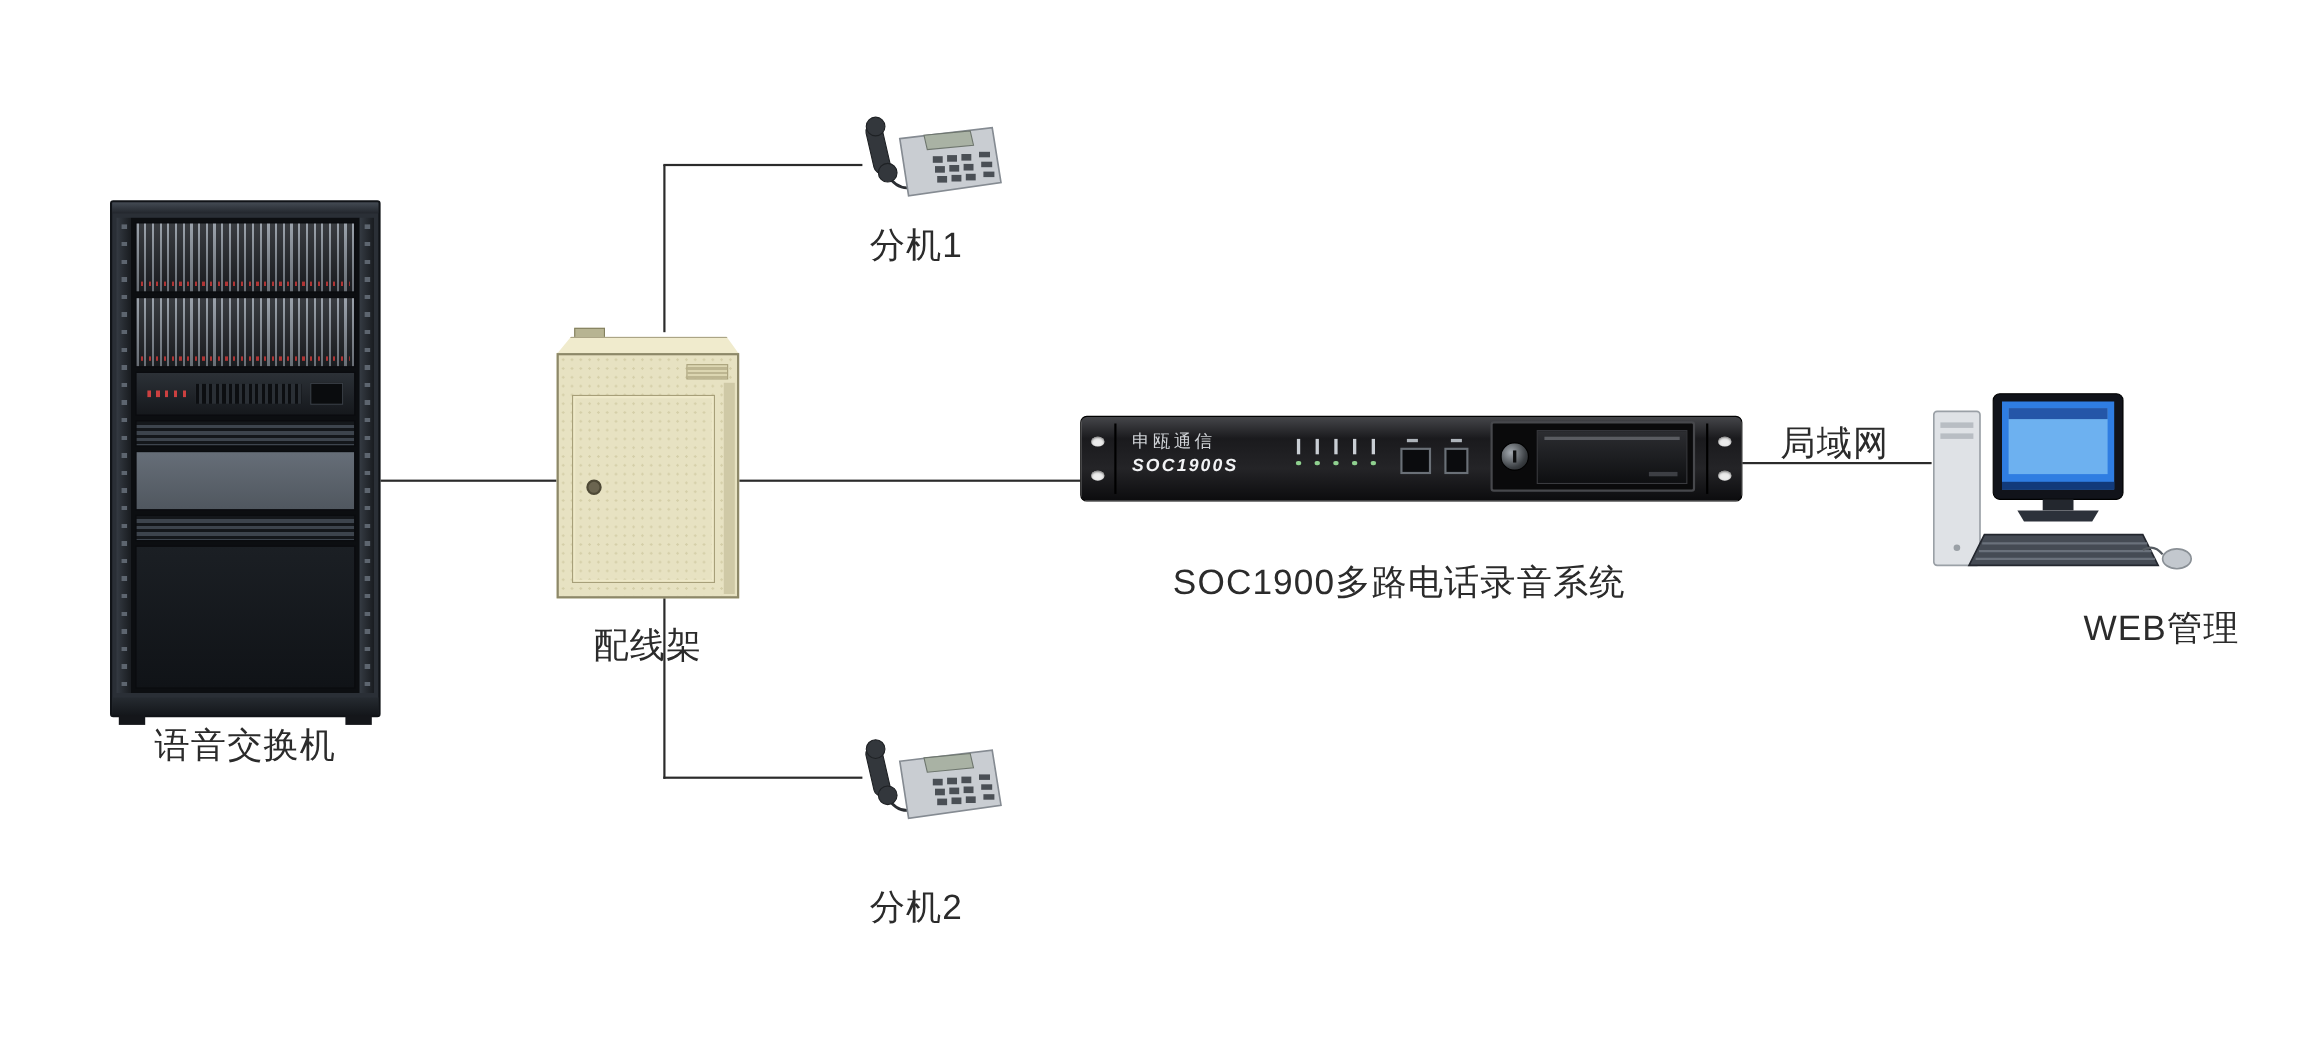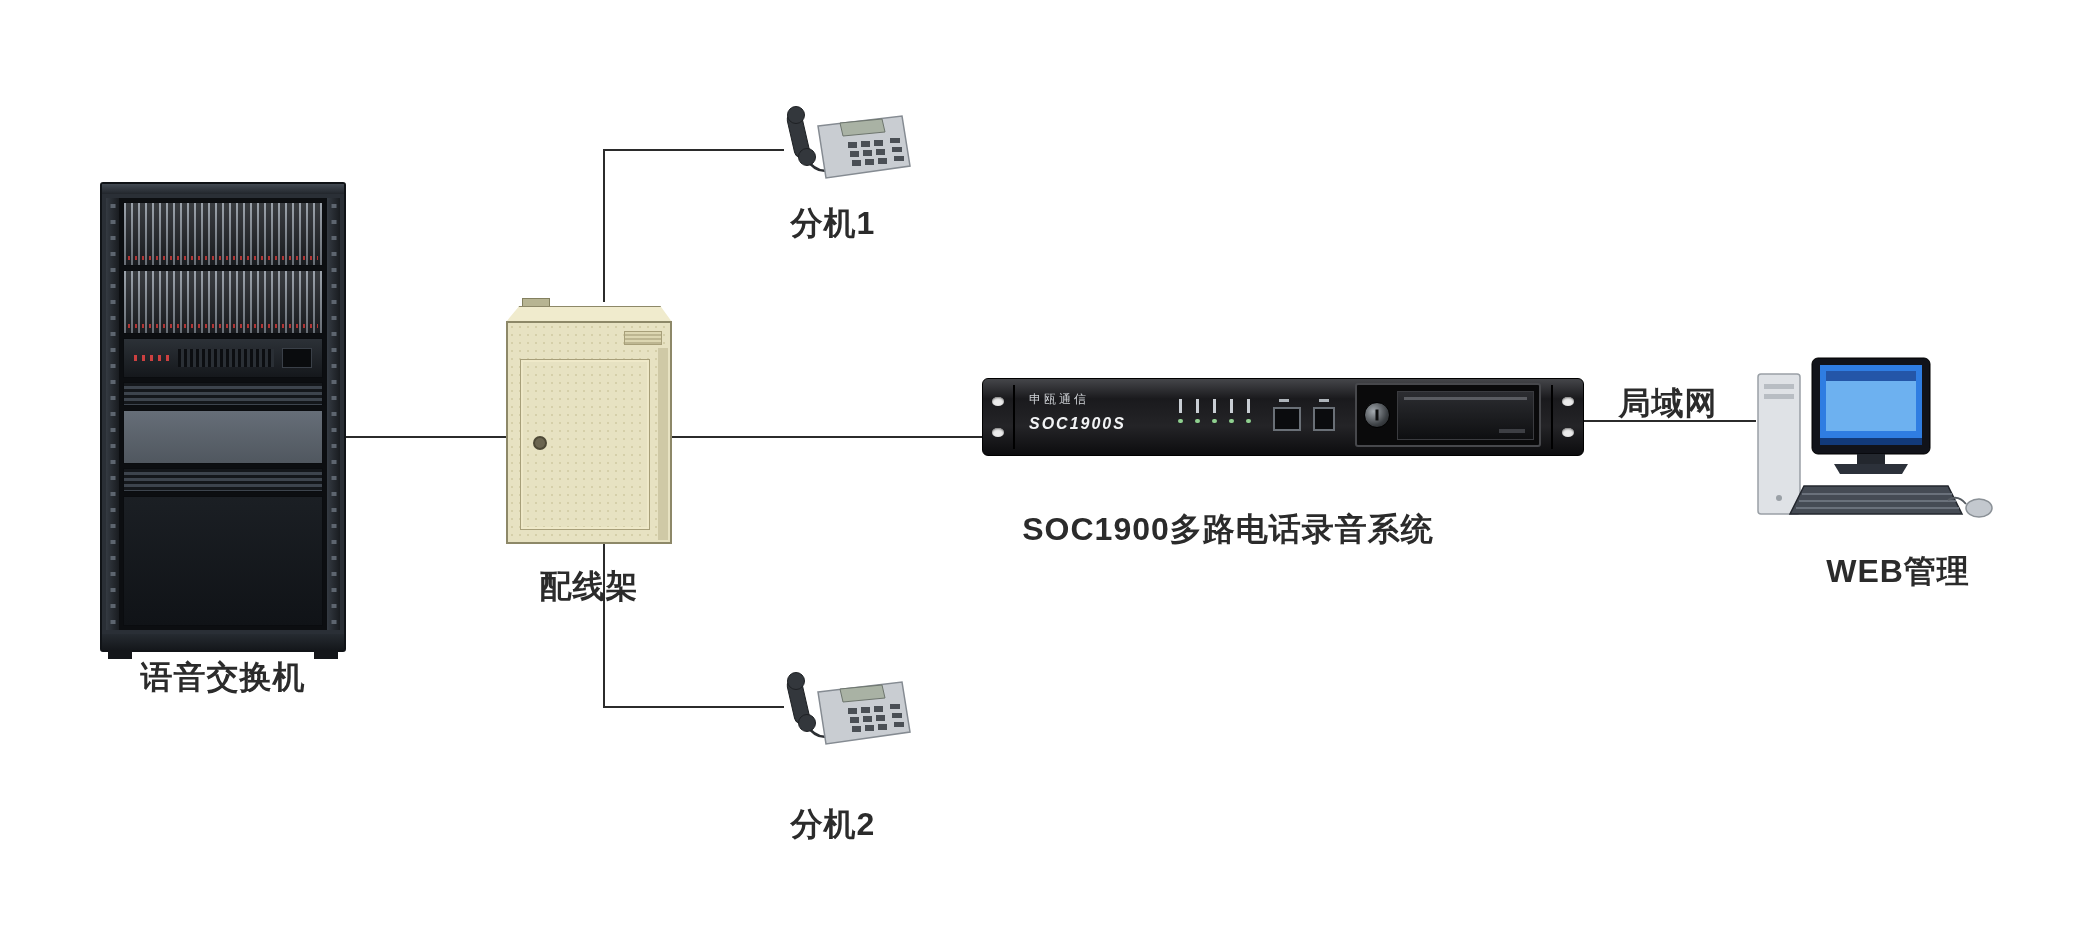--- a/index.html
+++ b/index.html
@@ -7,7 +7,7 @@
     position:relative;width:2096px;height:946px;background:#ffffff;overflow:hidden;
     font-family:"Liberation Sans","DejaVu Sans",sans-serif;color:#222;
   }
-  .label{position:absolute;font-size:32px;color:#2b2b2b;white-space:nowrap;transform:translateX(-50%);letter-spacing:1px;font-weight:bold;}
+  .label{position:absolute;font-size:32px;color:#2b2b2b;white-space:nowrap;transform:translateX(-50%);letter-spacing:1px;}
   .hline,.vline{position:absolute;background:#2b2b2b;}
   .hline{height:2px;}
   .vline{width:2px;}

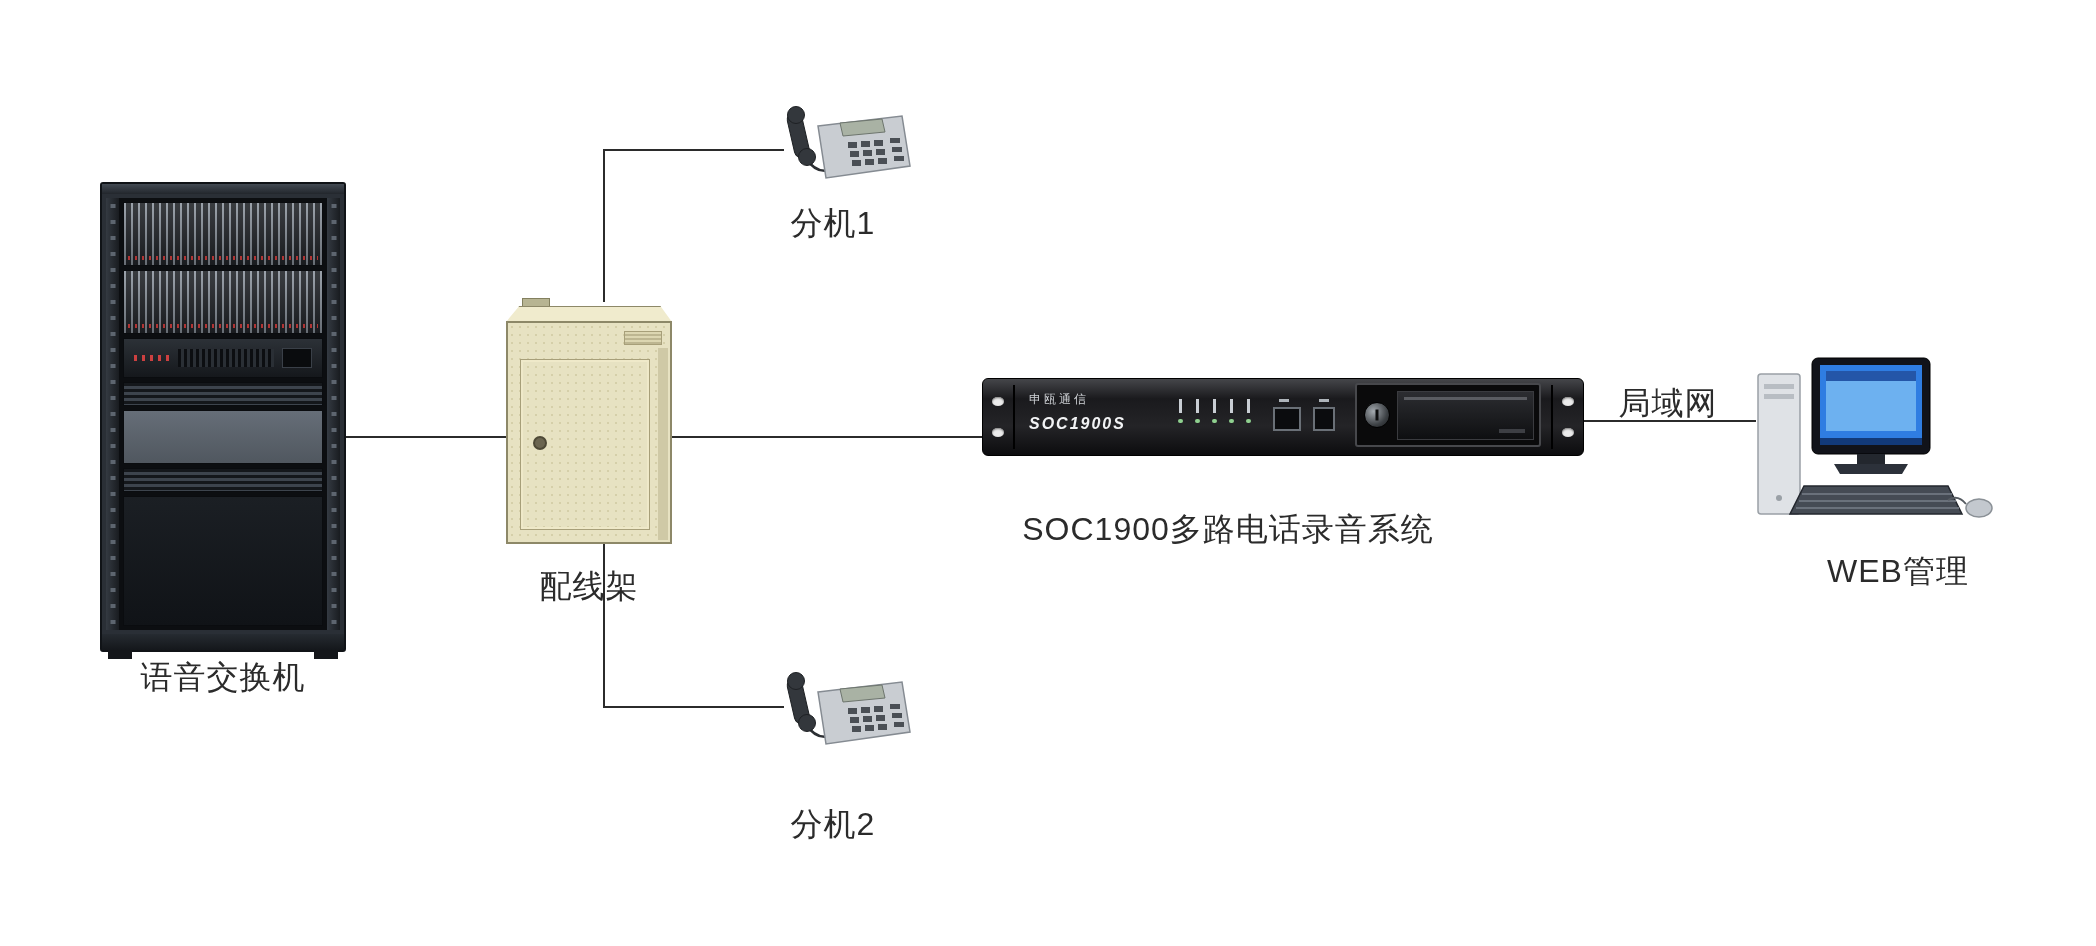--- a/index.html
+++ b/index.html
@@ -61,7 +61,7 @@
   .soc-hole{position:absolute;left:50%;transform:translateX(-50%);width:12px;height:9px;border-radius:50%;
       background:#ececec;box-shadow:inset 0 1px 2px #777;}
   .soc-hole.h1{top:12px;} .soc-hole.h2{bottom:12px;}
-  .soc-brand{position:absolute;left:46px;top:12px;font-size:12px;color:#cfd2d6;letter-spacing:3px;}
+  .soc-brand{position:absolute;left:46px;top:12px;font-size:16px;color:#cfd2d6;letter-spacing:3px;}
   .soc-model{position:absolute;left:46px;top:36px;font-size:16px;font-weight:bold;font-style:italic;color:#f2f3f5;letter-spacing:2px;}
   .soc-leds{position:absolute;left:196px;top:20px;display:flex;gap:14px;}
   .soc-led{width:3px;height:14px;background:#c9ced4;position:relative;}

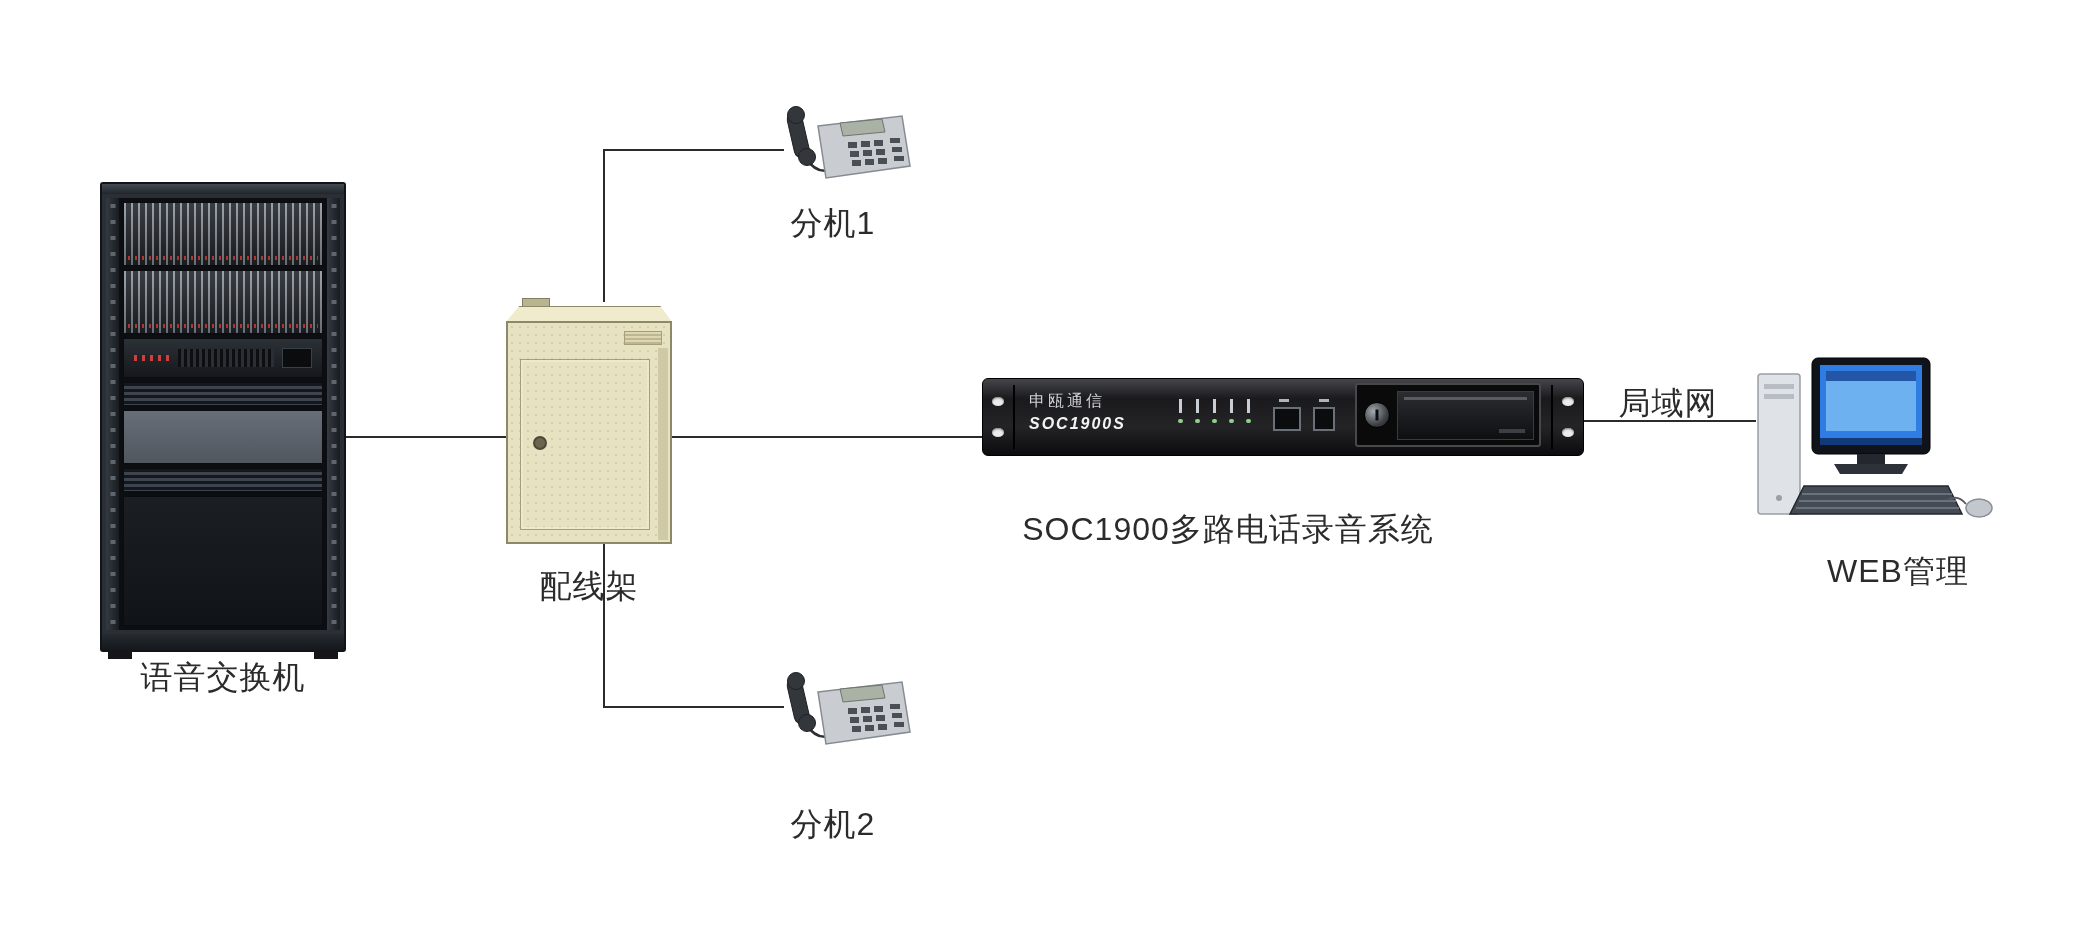--- a/index.html
+++ b/index.html
@@ -219,7 +219,7 @@
       </div>
     </div>
   </div>
-  <div class="label" style="left:1228px;top:508px;">SOC1900多路电话录音系统</div>
+  <div class="label" style="left:1272px;top:508px;">SOC1900多路电话录音系统</div>
 
   <div class="label" style="left:1668px;top:382px;">局域网</div>
 

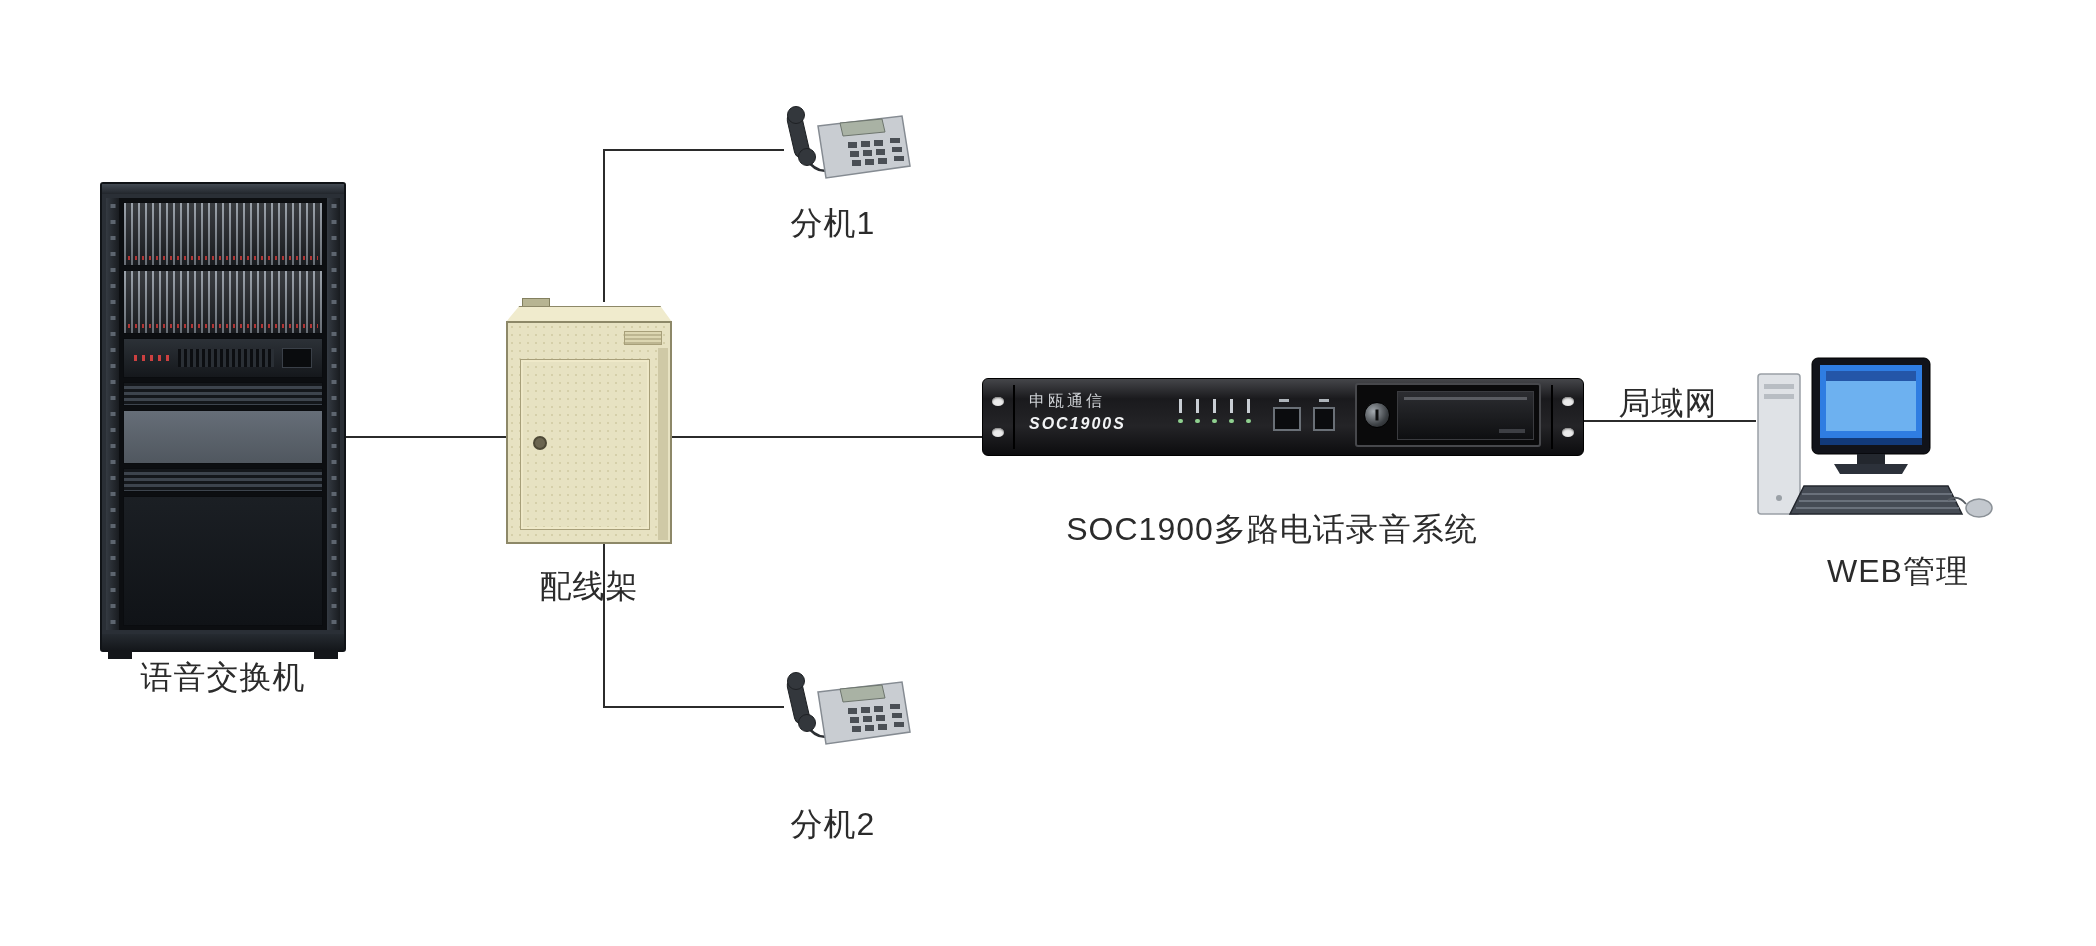--- a/index.html
+++ b/index.html
@@ -244,7 +244,7 @@
       <ellipse cx="227" cy="152" rx="13" ry="9" fill="#c3c8ce" stroke="#8a9096" stroke-width="1.5"></ellipse>
     </svg>
   </div>
-  <div class="label" style="left:1898px;top:550px;">WEB管理</div>
+  <div class="label" style="left:1965px;top:550px;">WEB管理</div>
 
 </div>
 

